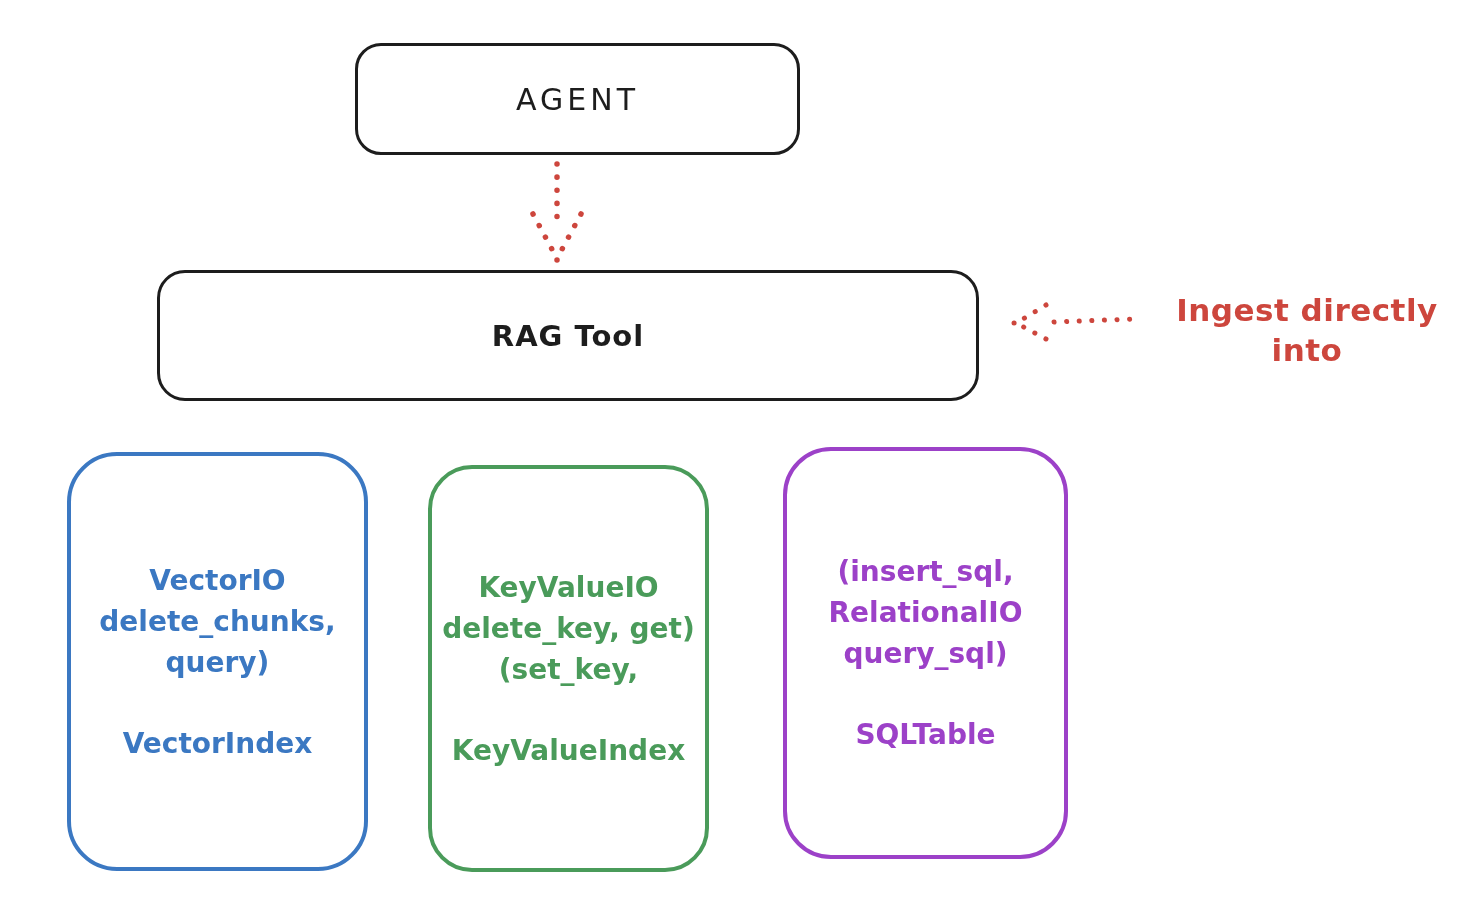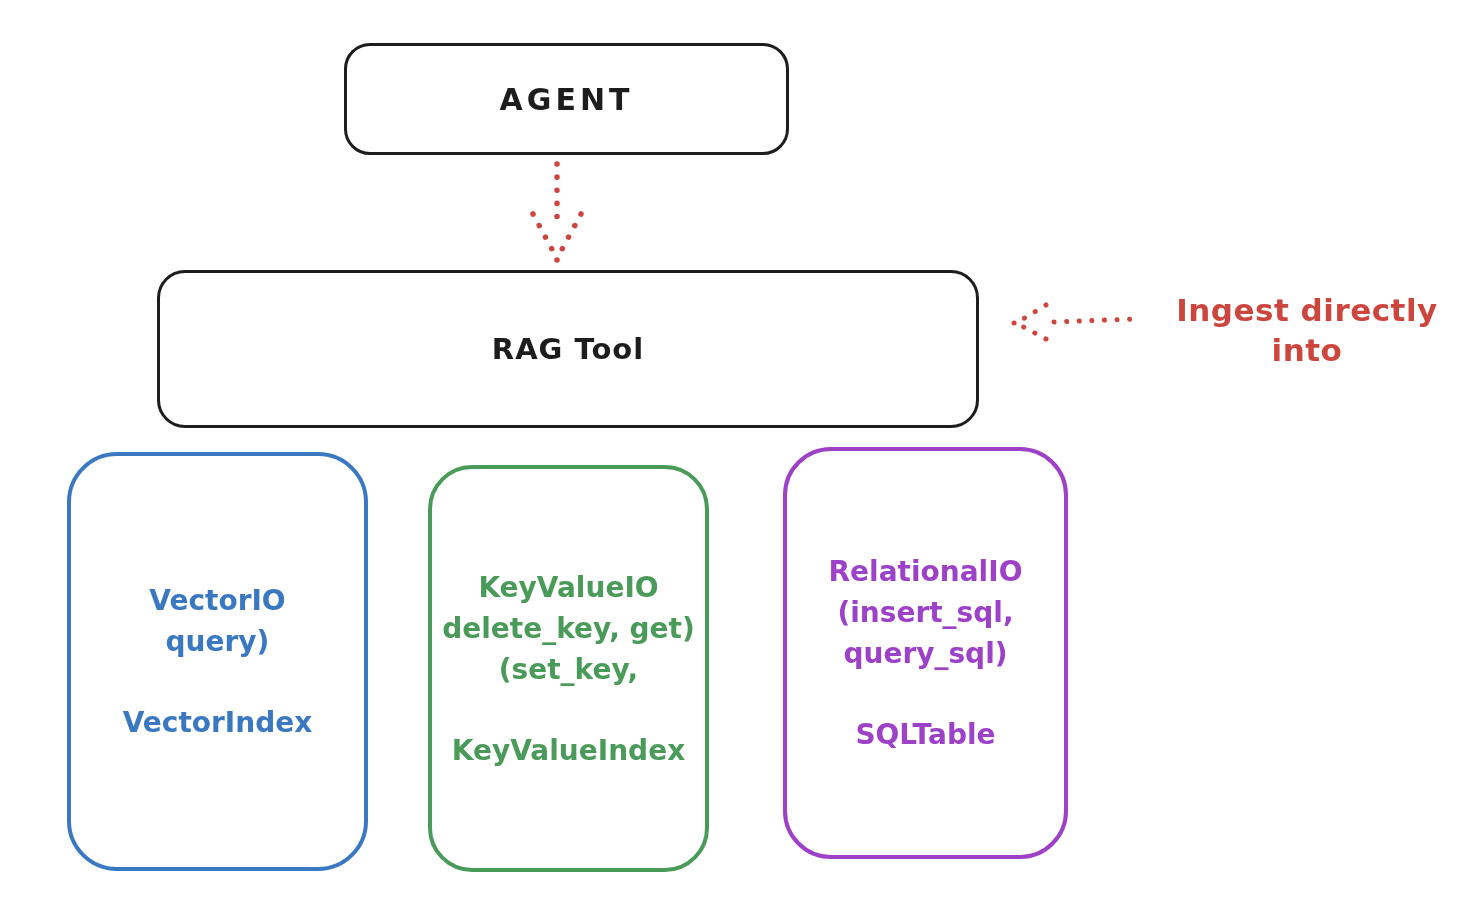--- a/index.html
+++ b/index.html
@@ -28,11 +28,11 @@
     border: 3.5px solid #1d1d1d;
   }
   .agent-box {
-    left: 344px; top: 43px;
+    left: 355px; top: 43px;
     width: 445px; height: 112px;
     border-radius: 26px;
     font-size: 30px;
-    font-weight: 700;
+    font-weight: 400;
     letter-spacing: 4px;
   }
   .rag-box {

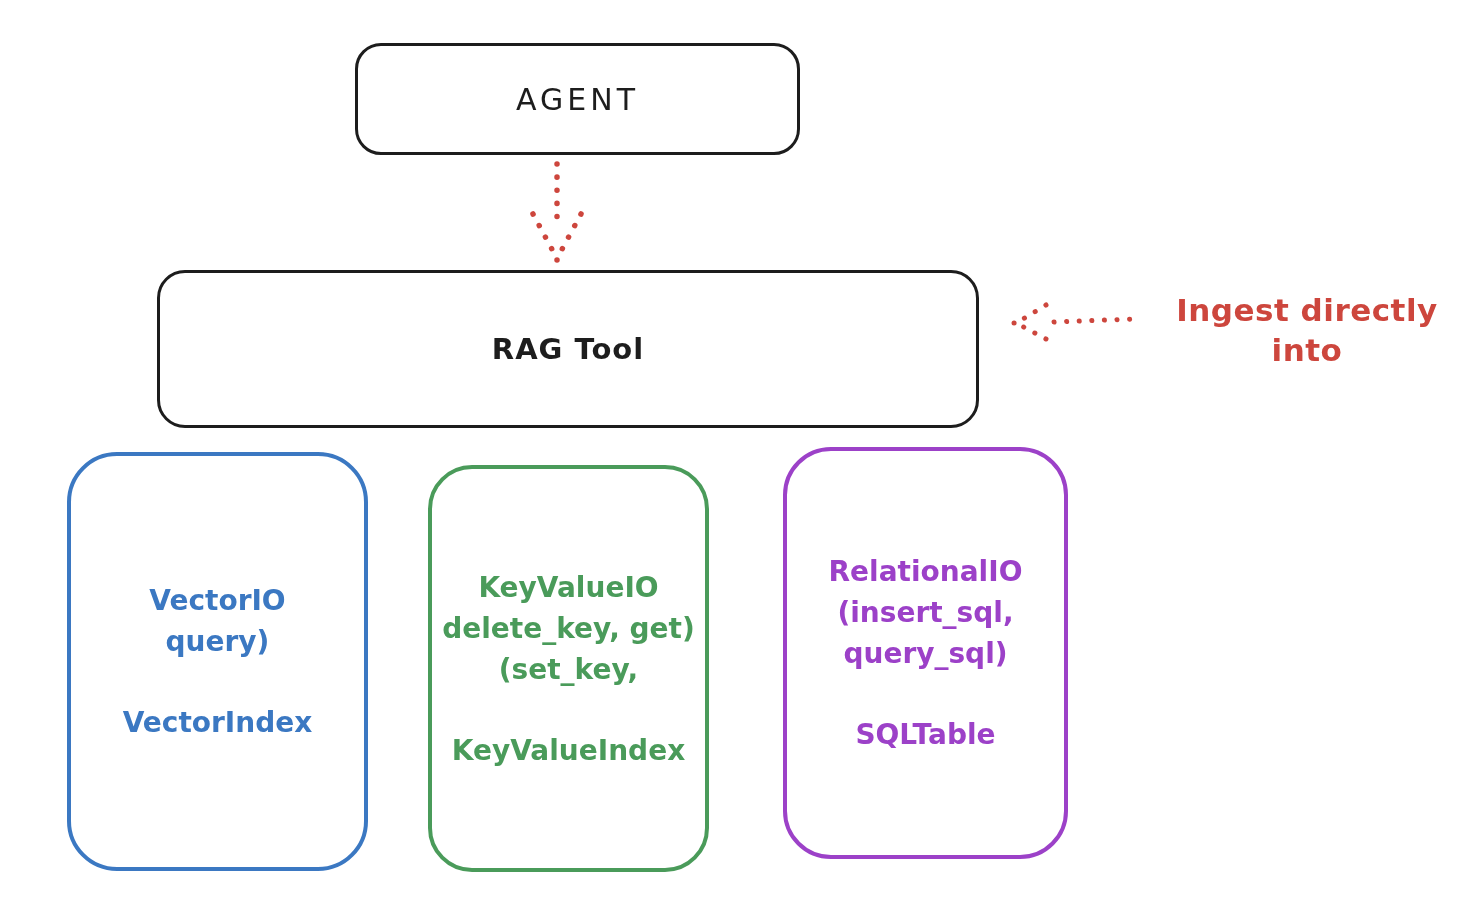--- a/index.html
+++ b/index.html
@@ -37,7 +37,7 @@
   }
   .rag-box {
     left: 157px; top: 270px;
-    width: 822px; height: 158px;
+    width: 822px; height: 131px;
     border-radius: 28px;
     font-size: 29px;
     font-weight: 600;

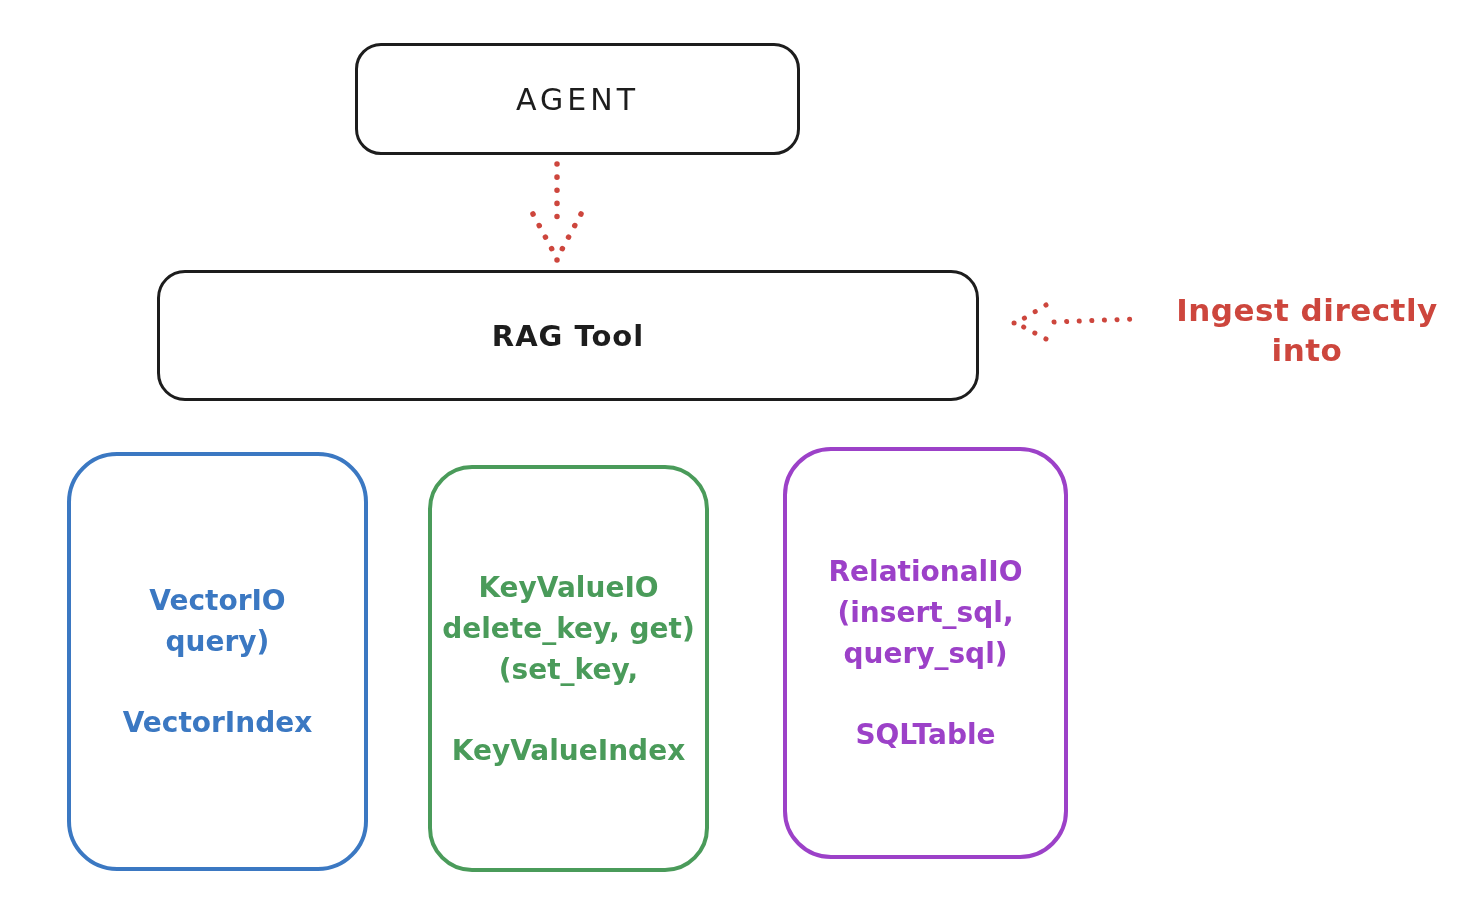--- a/index.html
+++ b/index.html
@@ -134,6 +134,7 @@
 
   <div class="storage-box box-blue">
     <div class="fn-line">VectorIO</div>
+    <div class="fn-line">delete_chunks,</div>
     <div class="fn-line">query)</div>
     <div class="index-label">VectorIndex</div>
   </div>

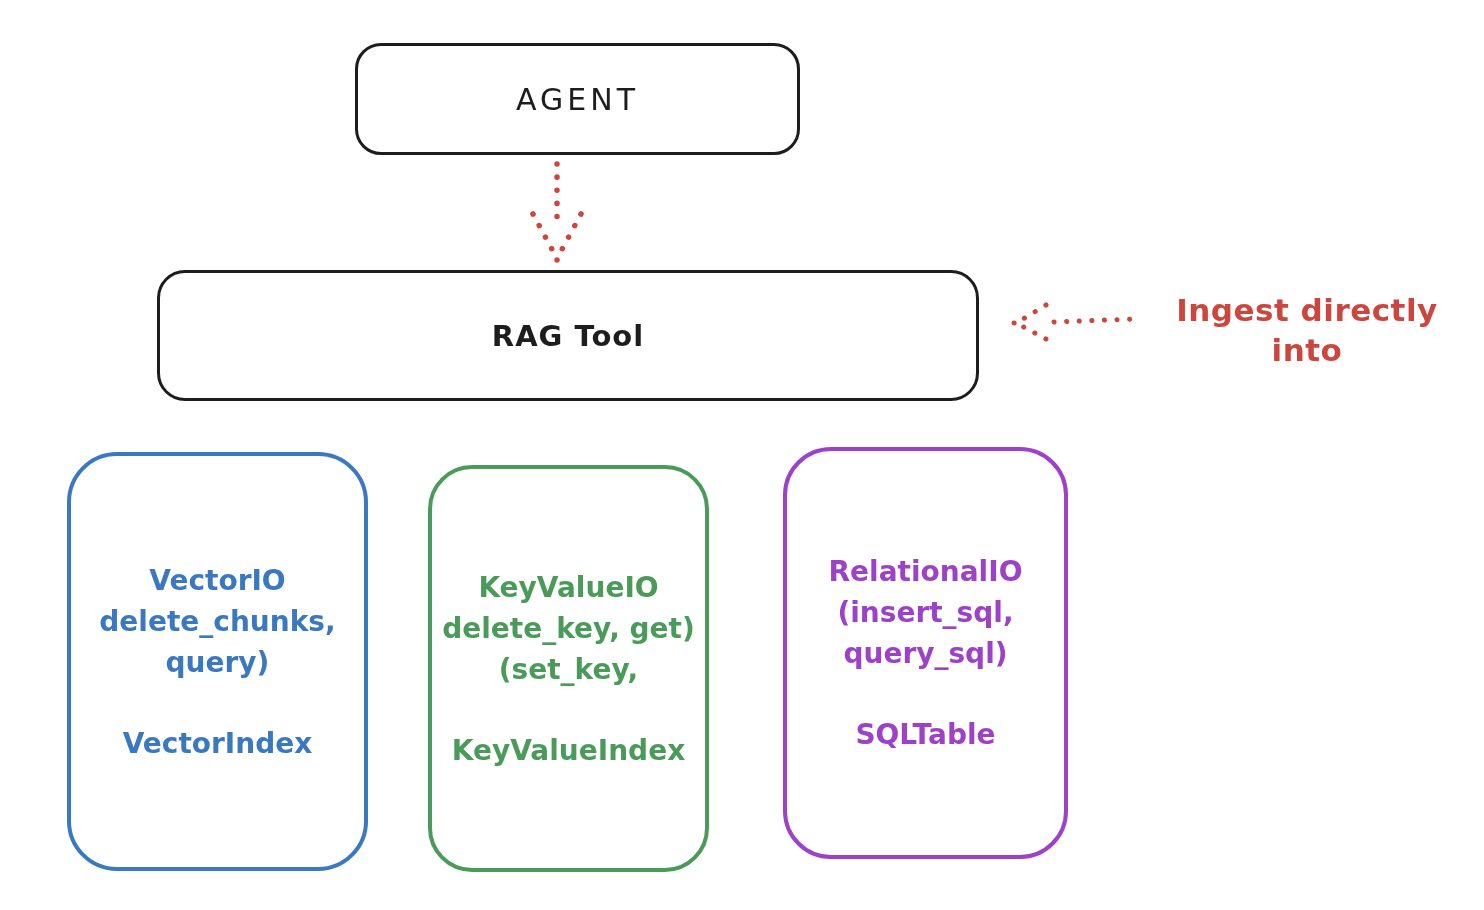--- a/index.html
+++ b/index.html
@@ -147,8 +147,8 @@
   </div>
 
   <div class="storage-box box-purple">
+    <div class="fn-line">(insert_sql,</div>
     <div class="fn-line">RelationalIO</div>
-    <div class="fn-line">(insert_sql,</div>
     <div class="fn-line">query_sql)</div>
     <div class="index-label">SQLTable</div>
   </div>

